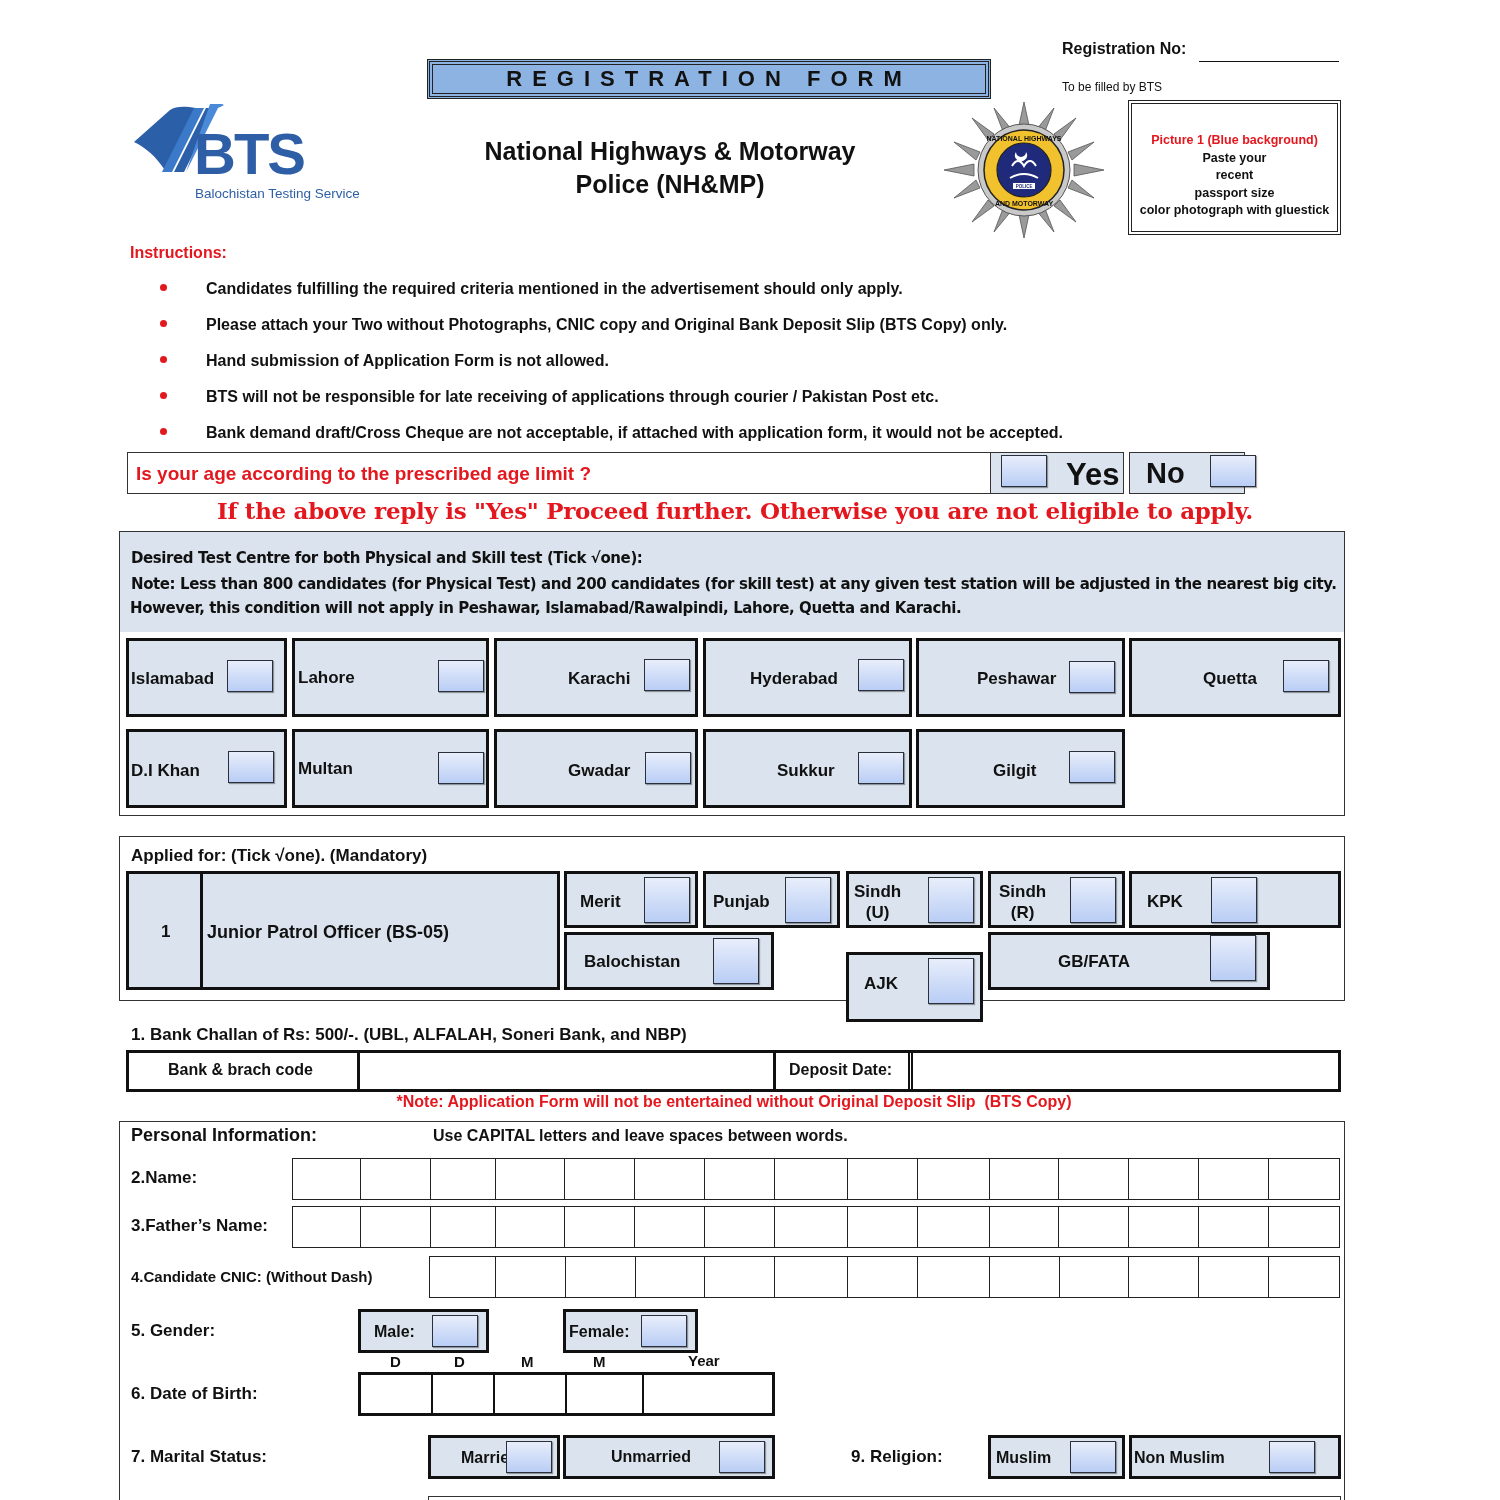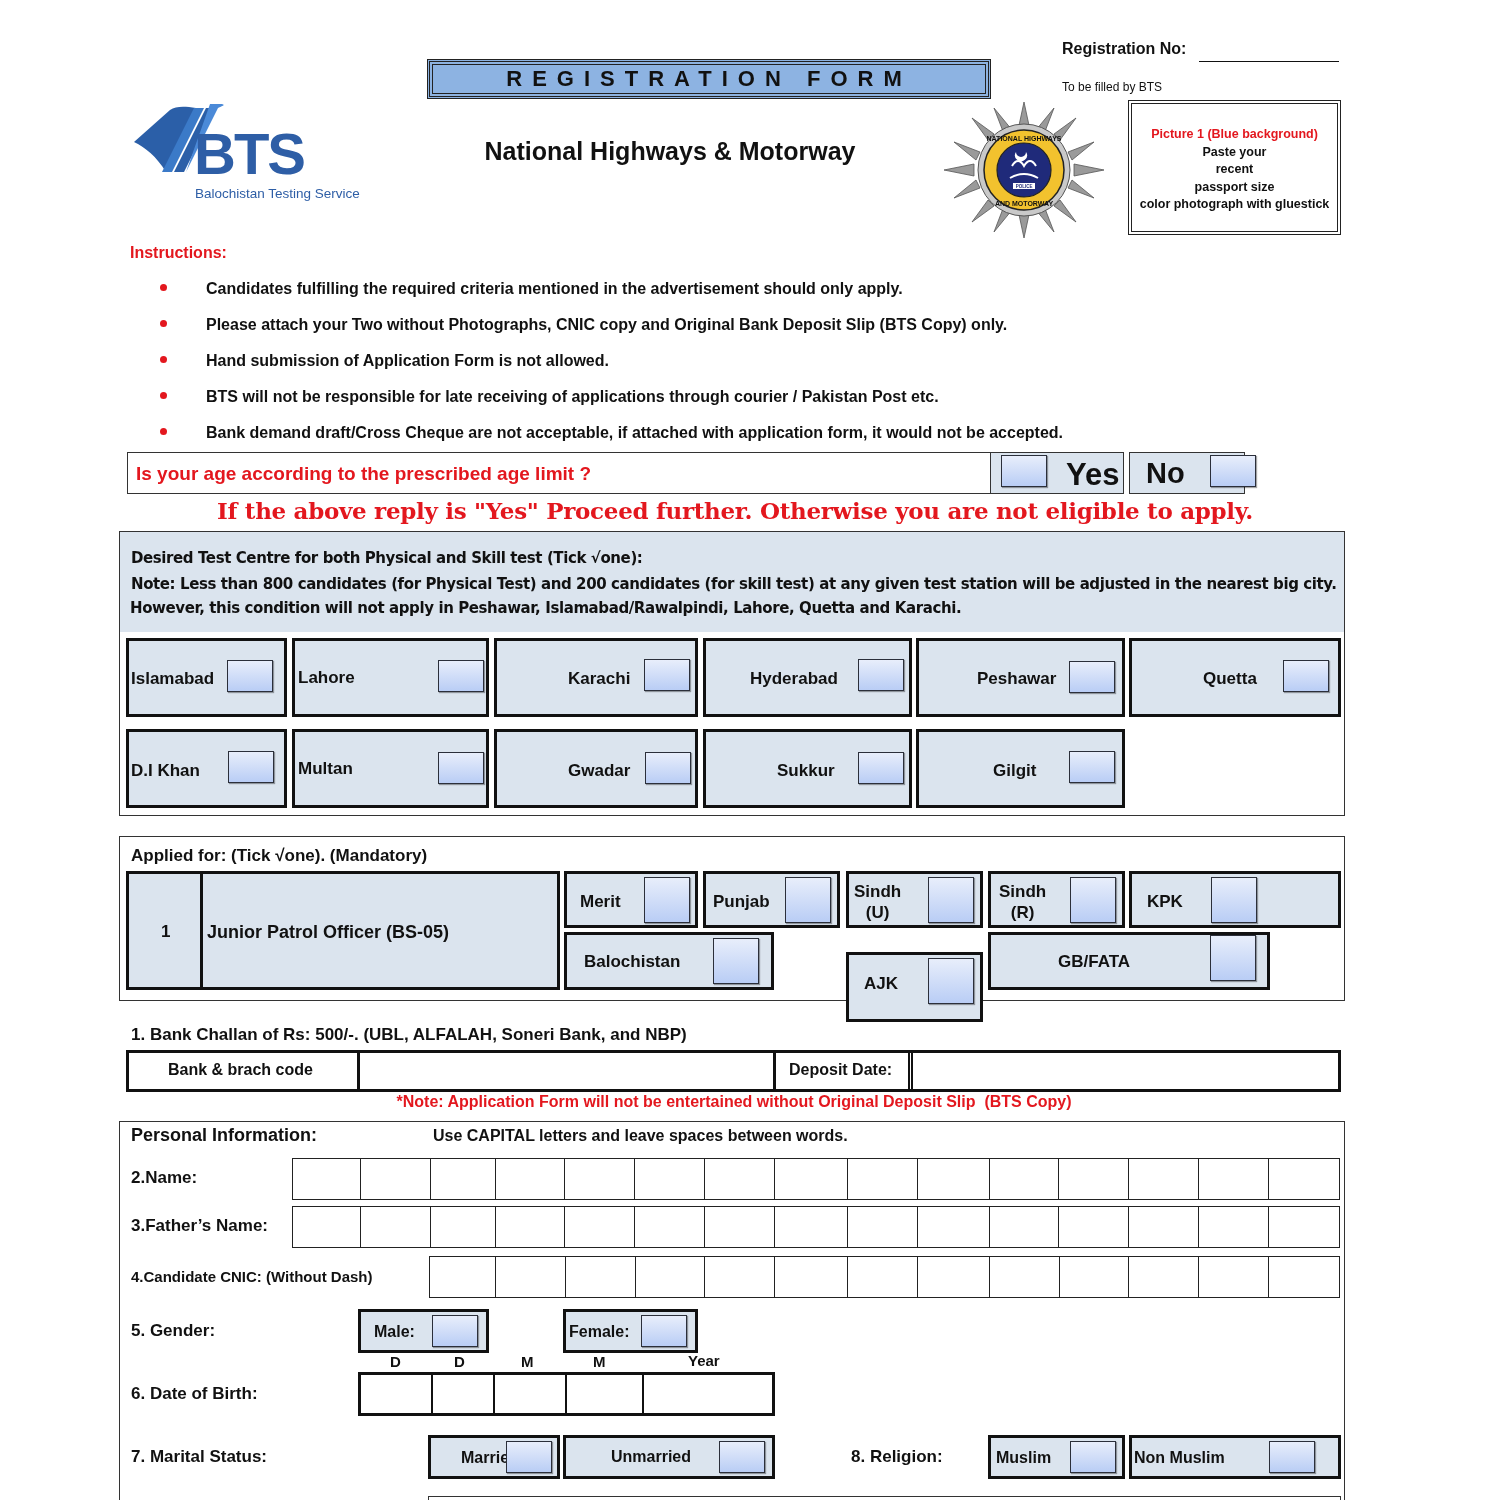--- a/index.html
+++ b/index.html
@@ -79,7 +79,7 @@
   </svg>
 </div>
 
-<div class="abs" style="left:1128px;top:100px;width:213px;height:135px;border:4px double #222;box-sizing:border-box;text-align:center;font-size:12.5px;font-weight:bold;line-height:17.5px;padding-top:22px;">
+<div class="abs" style="left:1128px;top:100px;width:213px;height:135px;border:4px double #222;box-sizing:border-box;text-align:center;font-size:12.5px;font-weight:bold;line-height:17.5px;padding-top:28px;">
   <div class="red">Picture 1 (Blue background)</div>
   <div>Paste your</div>
   <div>recent</div>

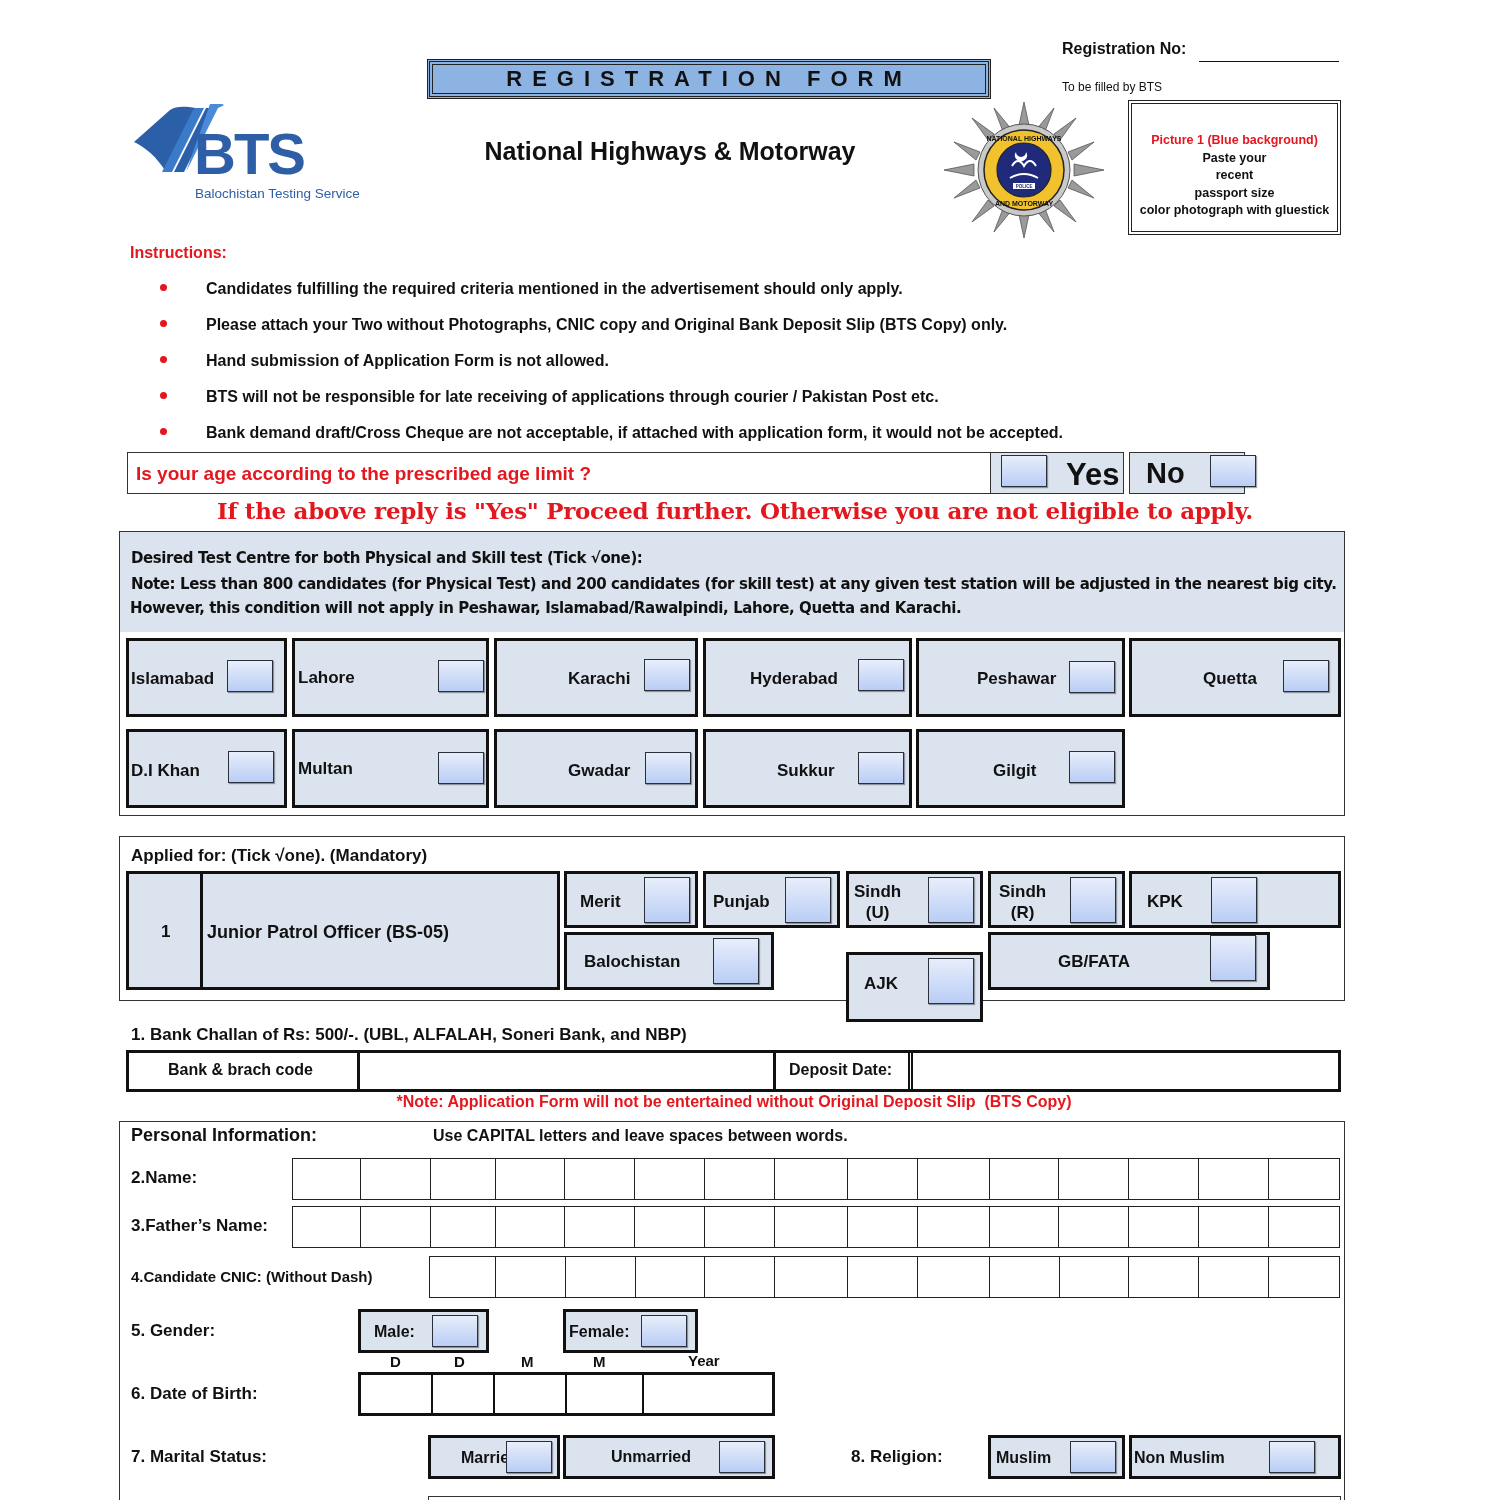--- a/index.html
+++ b/index.html
@@ -43,6 +43,7 @@
 
 <div class="abs" style="left:440px;top:135px;width:460px;text-align:center;font-weight:bold;font-size:25px;line-height:33px;">
   <div>National Highways &amp; Motorway</div>
+  <div>Police (NH&amp;MP)</div>
 </div>
 
 <div class="abs" style="left:944px;top:102px;width:160px;height:136px;">

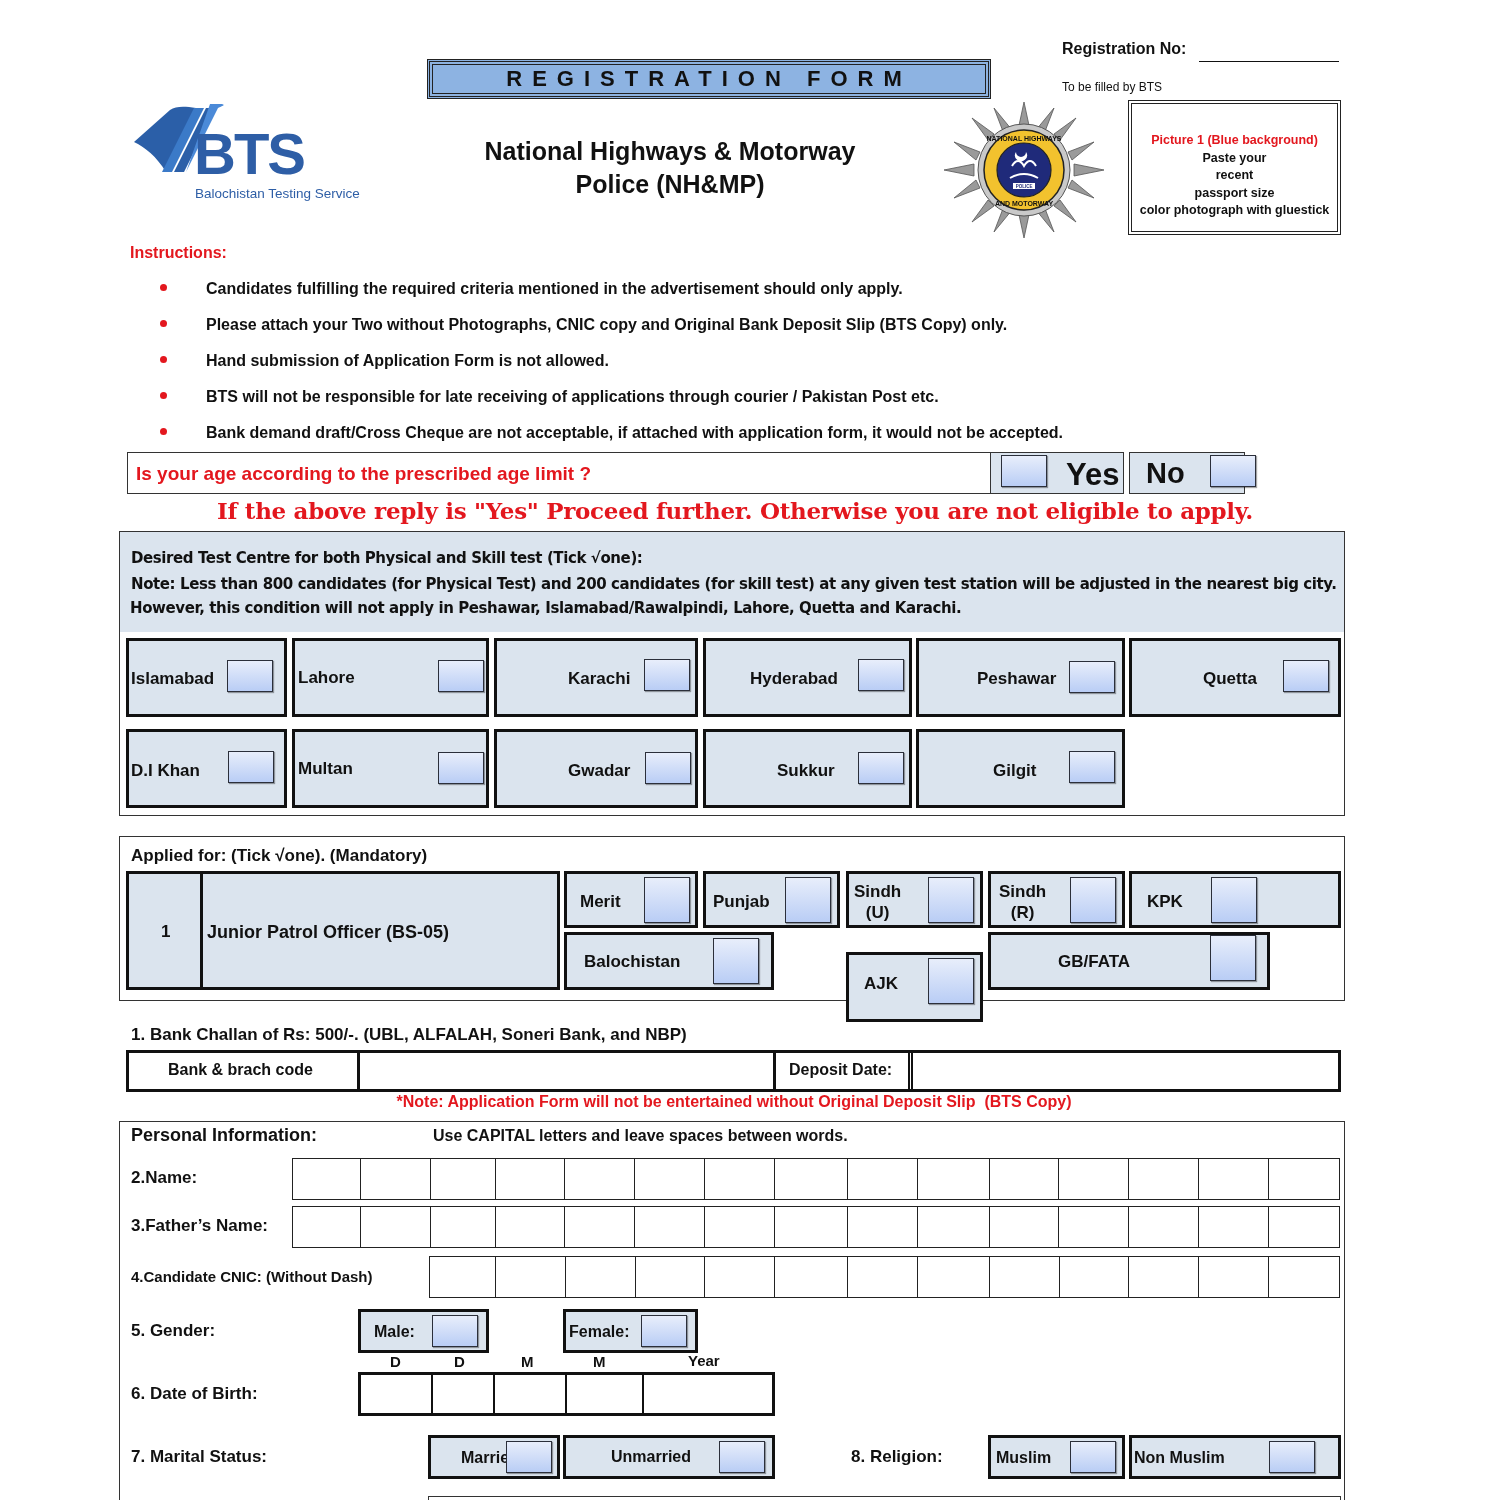--- a/index.html
+++ b/index.html
@@ -335,7 +335,7 @@
   <div class="cb" style="left:153px;top:3px;"></div>
 </div>
 
-<div class="abs b" style="left:851px;top:1447px;font-size:17px;">8. Religion:</div>
+<div class="abs b" style="left:851px;top:1447px;font-size:17px;">9. Religion:</div>
 <div class="cell" style="left:988px;top:1435px;width:137px;height:44px;">
   <span class="lbl" style="left:5px;top:11px;font-size:16px;">Muslim</span>
   <div class="cb" style="left:79px;top:3px;"></div>

